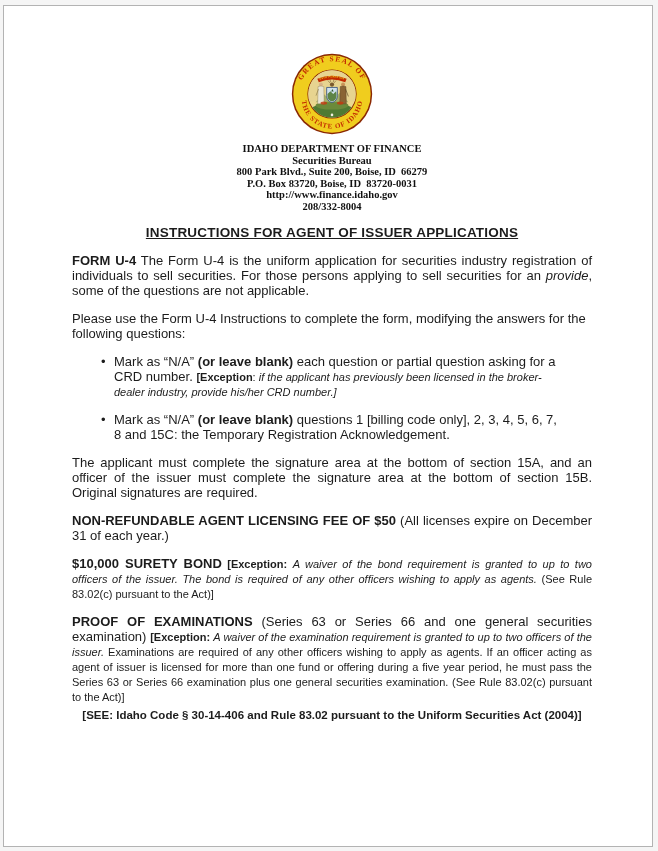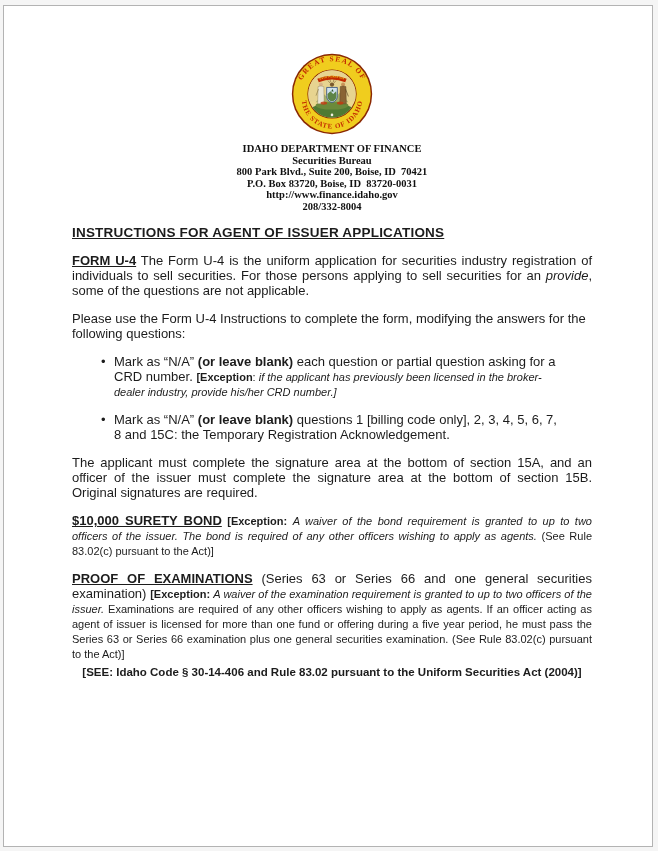--- a/index.html
+++ b/index.html
@@ -144,7 +144,7 @@
     <div class="letterhead">
       <div>IDAHO DEPARTMENT OF FINANCE</div>
       <div>Securities Bureau</div>
-      <div>800 Park Blvd., Suite 200, Boise, ID  70421</div>
+      <div>800 Park Blvd., Suite 200, Boise, ID  66279</div>
       <div>P.O. Box 83720, Boise, ID  83720-0031</div>
       <div>http://www.finance.idaho.gov</div>
       <div>208/332-8004</div>

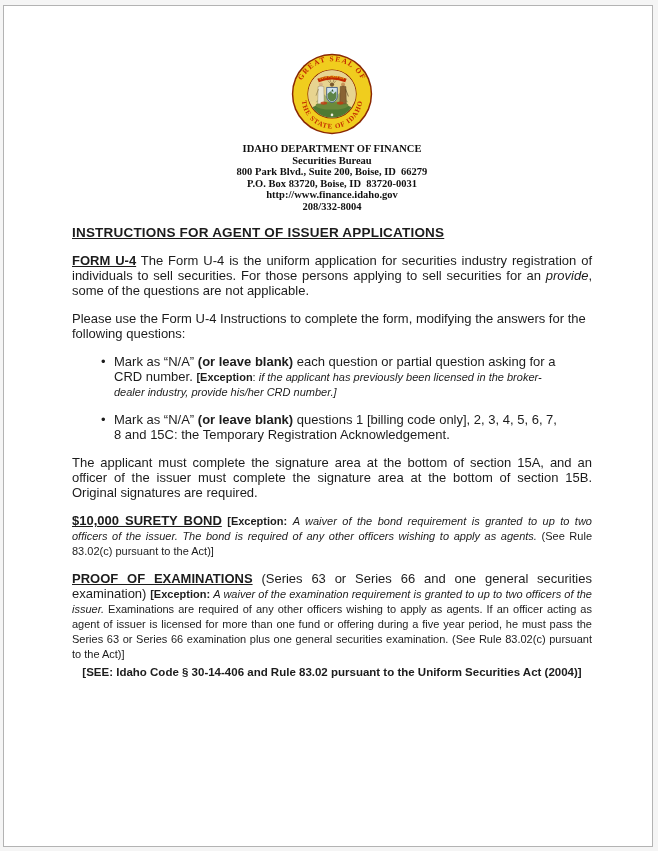--- a/index.html
+++ b/index.html
@@ -37,7 +37,7 @@
   .letterhead div { white-space: pre-wrap; }
   
   .doc-title {
-    text-align: left;
+    text-align: center;
     font-weight: bold;
     font-size: 13.5px;
     text-decoration: underline;

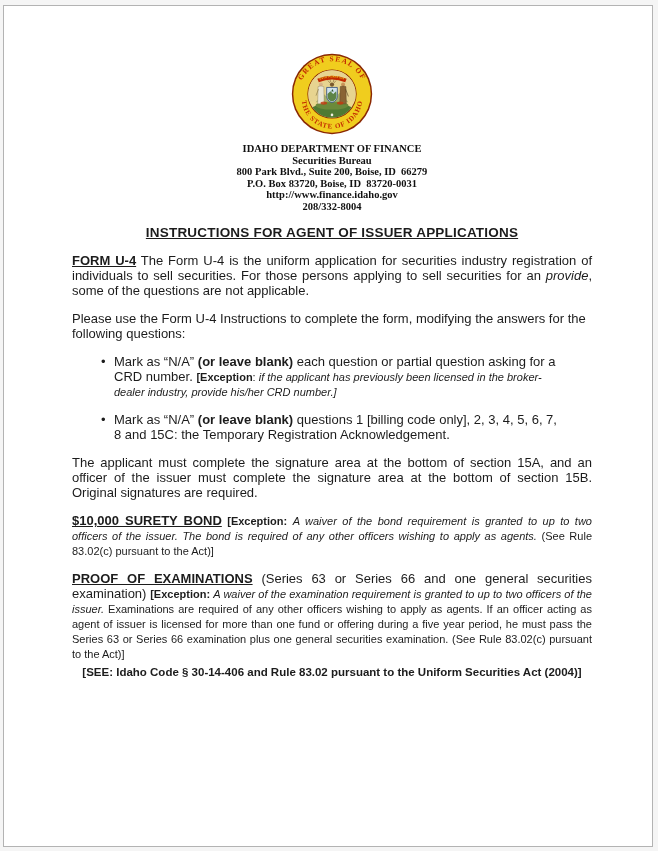--- a/index.html
+++ b/index.html
@@ -53,7 +53,7 @@
   .justify { text-align: justify; }
   .b  { font-weight: bold; }
   .i  { font-style: italic; }
-  .bu { font-weight: bold; text-decoration: underline; }
+  .bu { font-weight: bold; }
   .sm   { font-size: 11px; line-height: 13px; }
   .sm-b { font-size: 11px; line-height: 13px; font-weight: bold; }
   .sm-i { font-size: 11px; line-height: 13px; font-style: italic; }

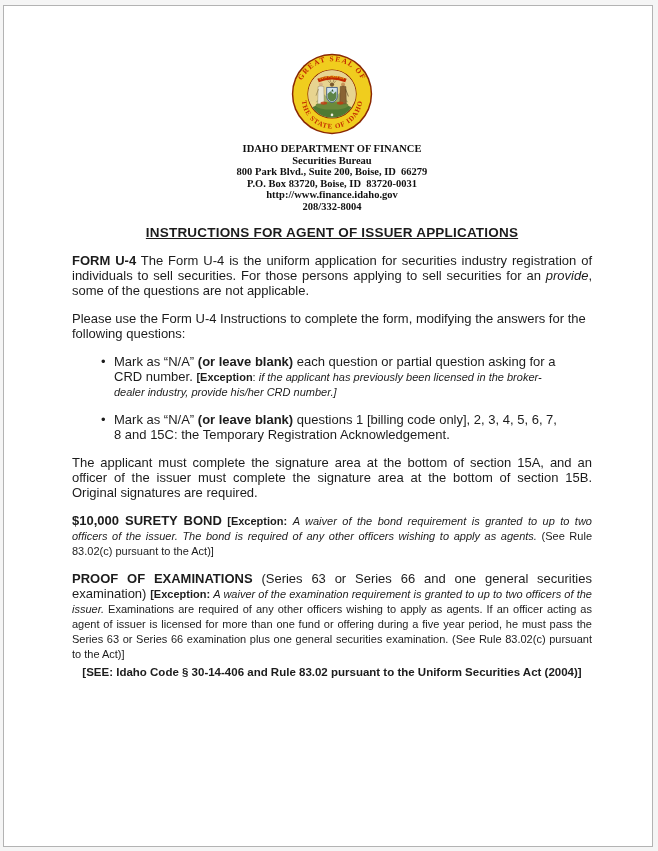--- a/index.html
+++ b/index.html
@@ -169,6 +169,7 @@
 
     <p class="body justify">The applicant must complete the signature area at the bottom of section 15A, and an officer of the issuer must complete the signature area at the bottom of section 15B.  Original signatures are required.</p>
 
+    <p class="body justify"><span class="bu">NON-REFUNDABLE AGENT LICENSING FEE OF $50</span><span>  (All licenses expire on December 31 of each year.)</span></p>
 
     <p class="body justify"><span class="bu">$10,000 SURETY BOND</span><span class="sm-b">  [Exception:  </span><span class="sm-i">A waiver of the bond requirement is granted to up to two officers of the issuer.  The bond is required of any other officers wishing to apply as agents.</span><span class="sm">  (See Rule 83.02(c) pursuant to the Act)]</span></p>
 

